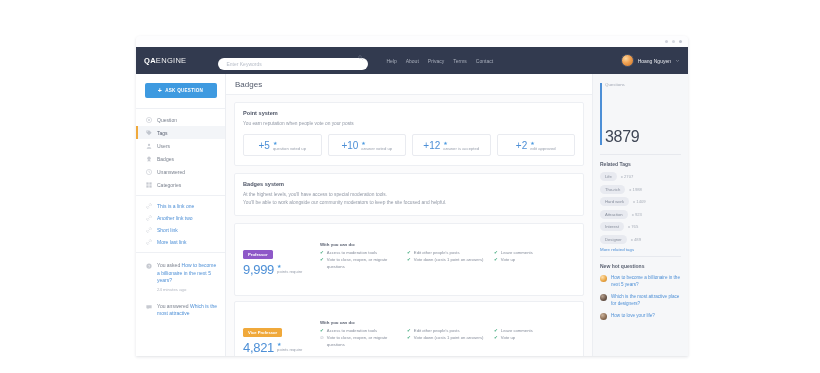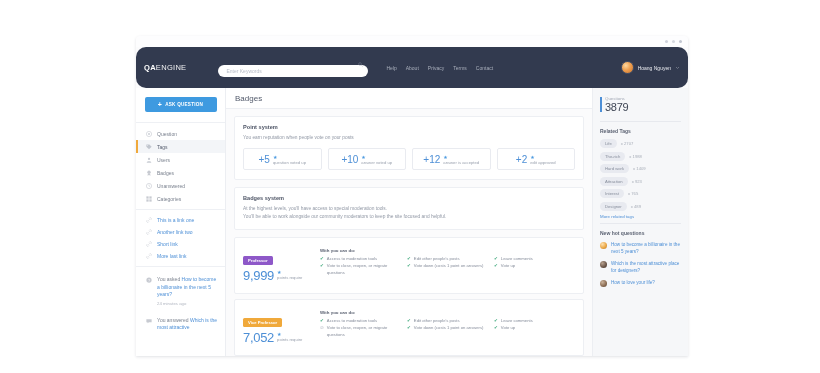--- a/index.html
+++ b/index.html
@@ -31,8 +31,8 @@
 
   
   .topbar {
-    height: 41px; background: #323a4f;
-    display: flex; align-items: center; padding: 0 8px; border-radius: 10px;
+    height: 27px; background: #323a4f;
+    display: flex; align-items: center; padding: 0 8px;
   }
   .logo { font-size: 7.5px; letter-spacing: .3px; color: #fff; }
   .logo b { font-weight: bold; }

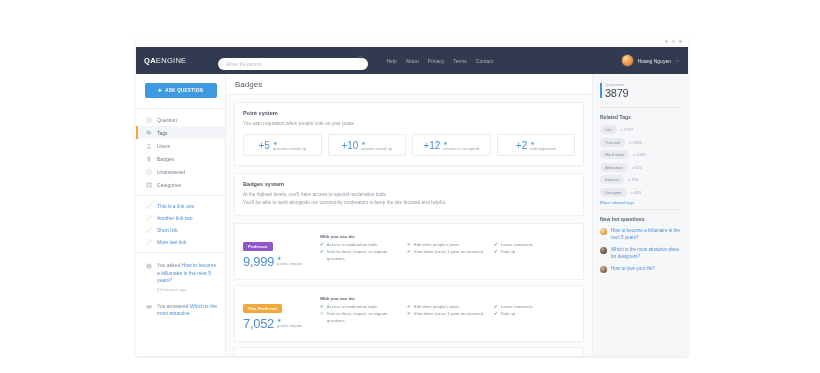--- a/index.html
+++ b/index.html
@@ -152,7 +152,7 @@
   .stat.q::before { background: #4d8fd6; }
   .stat.m::before { background: #f0a93b; }
   .statlbl { font-size: 4.4px; color: #a3a9b5; }
-  .statval { font-size: 11px; color: #3f4655; letter-spacing: -.3px; }
+  .statval { font-size: 16px; color: #3f4655; letter-spacing: -.3px; margin-top: 41px; }
   .rsec { border-top: 1px solid #e7e9ee; padding-top: 6px; margin-top: 4px; }
   .rh { font-size: 5px; font-weight: bold; color: #5b6272; margin-bottom: 5px; }
   .tagrow { display: flex; align-items: center; gap: 4px; margin-bottom: 3.5px; }

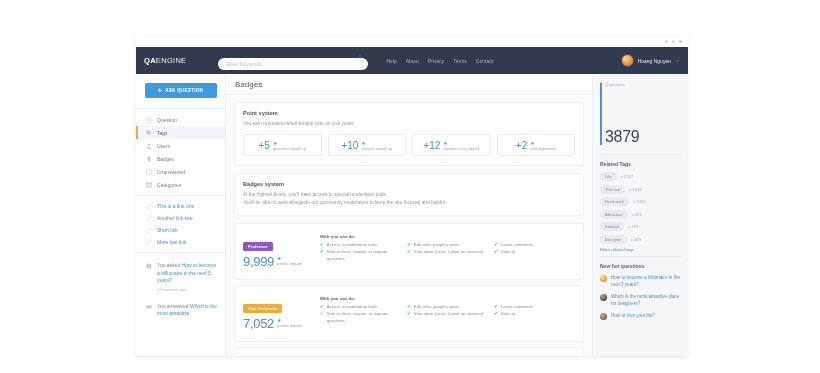--- a/index.html
+++ b/index.html
@@ -122,7 +122,7 @@
   
   .brow {
     background: #fff; border: 1px solid #edeff3; border-radius: 2px;
-    margin: 0 8px 5px; padding: 10px 8px; display: flex; gap: 7px;
+    margin: 0 8px 5px; padding: 18px 8px; display: flex; gap: 7px;
   }
   .bleft { width: 70px; flex: none; }
   .btag {

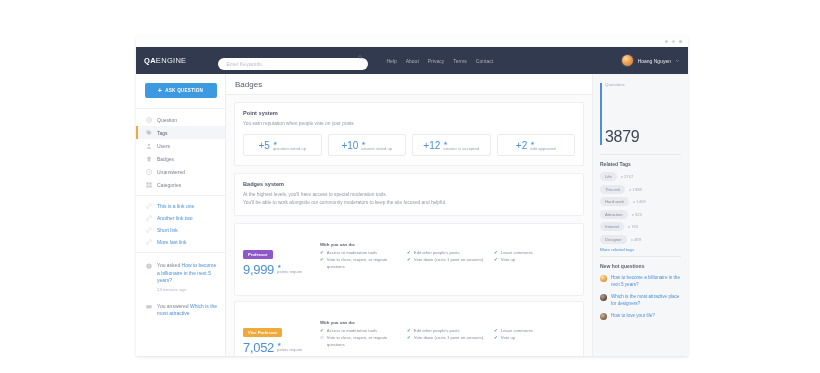--- a/index.html
+++ b/index.html
@@ -412,7 +412,7 @@
           <div class="bleft">
             <span class="btag" style="background:#f0a93b">Vice Professor</span>
             <div class="bnumrow">
-              <span class="bnum">7,052</span>
+              <span class="bnum">4,821</span>
               <span class="bpts">
                 <span class="ptstar">★</span>
                 <span>points require</span>

